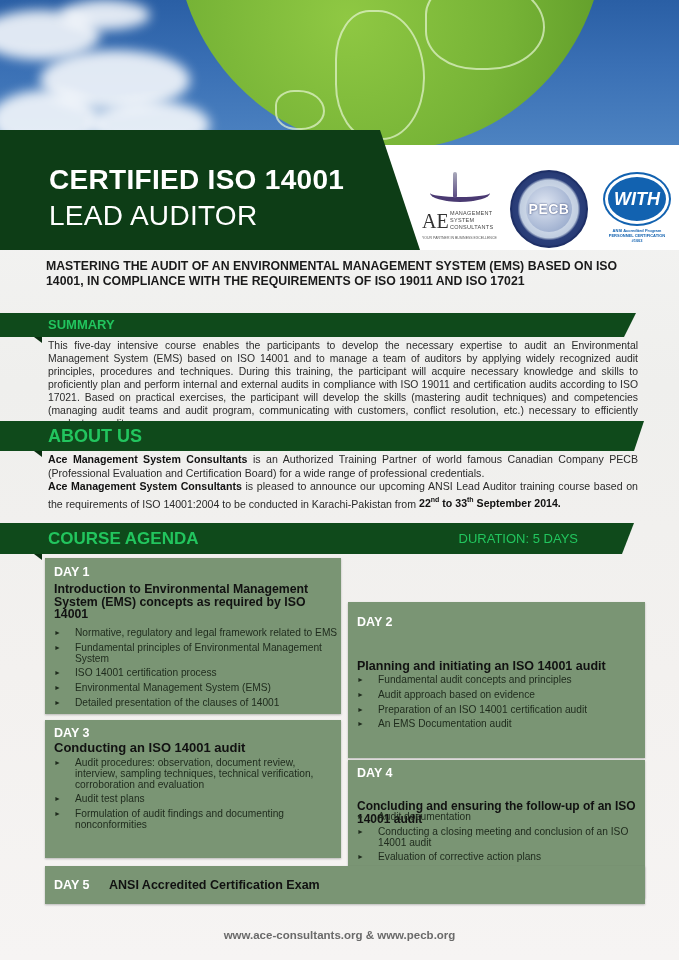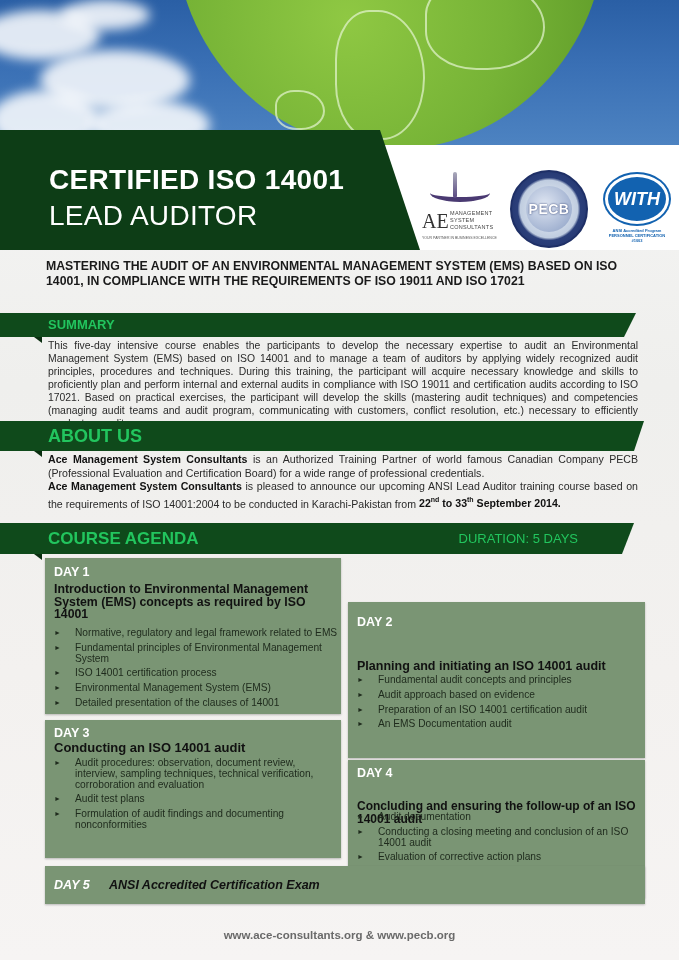--- a/index.html
+++ b/index.html
@@ -69,7 +69,7 @@
   .card-d2 { left: 348px; top: 558px; width: 297px; height: 156px; margin-top: 44px; }
   .card-d3 { left: 45px; top: 720px; width: 296px; height: 138px; }
   .card-d4 { left: 348px; top: 720px; width: 297px; height: 138px; margin-top: 40px; }
-  .card-d5 { left: 45px; top: 866px; width: 600px; height: 38px; font-style: italic; }
+  .card-d5 { left: 45px; top: 866px; width: 600px; height: 38px; }
   .day-label { position: absolute; left: 9px; color: #fff; font-weight: bold; font-size: 12.5px; }
   .card-title { position: absolute; left: 9px; width: 282px; font-weight: bold; color: #111; font-size: 12.3px; line-height: 12.5px; }
   .items { position: absolute; left: 9px; width: 284px; list-style: none; }

